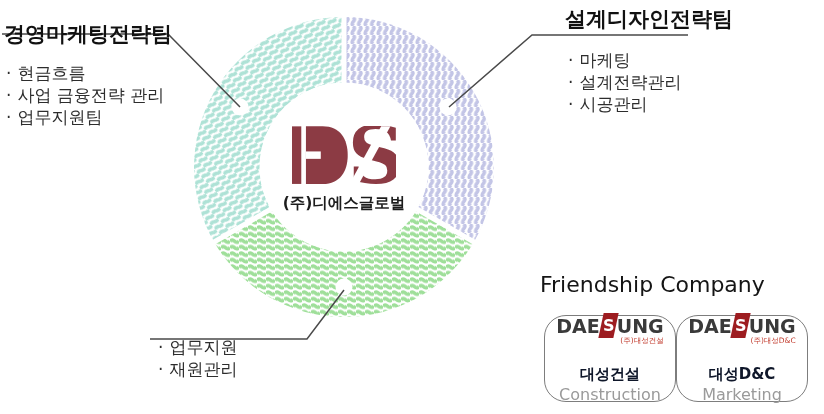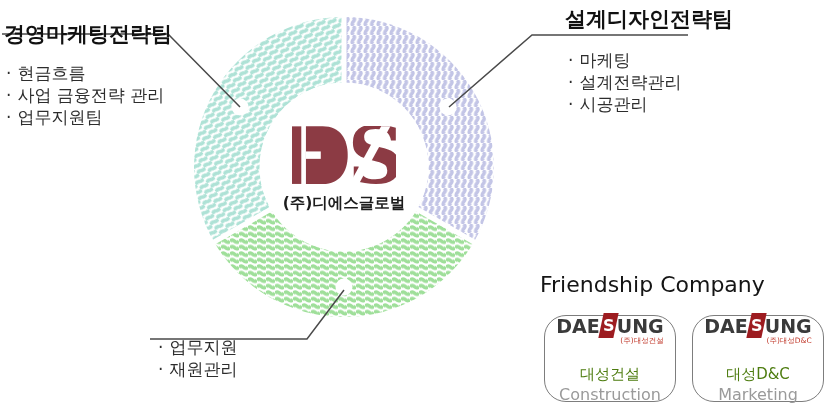--- a/index.html
+++ b/index.html
@@ -31,7 +31,7 @@
 
   .friendship{position:absolute;left:540px;top:272px;width:284px;}
   .friendship-title{font-size:22px;font-weight:500;color:#151515;white-space:nowrap;}
-  .cards{position:absolute;left:4px;top:43px;display:flex;gap:16px;}
+  .cards{position:absolute;left:4px;top:43px;display:flex;gap:0;}
   .card{
     width:132px;height:87px;border:1.5px solid #7d7d7d;border-radius:22px;background:#fff;
     display:flex;flex-direction:column;align-items:center;justify-content:center;box-sizing:border-box;

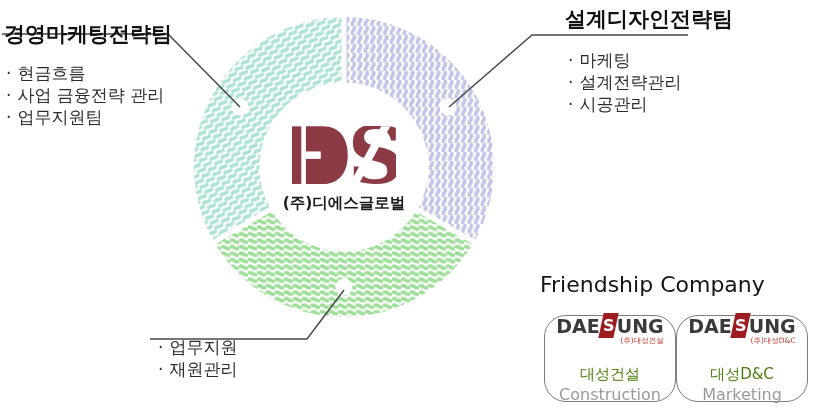--- a/index.html
+++ b/index.html
@@ -44,7 +44,7 @@
   }
   .s-box span{color:#fff;font-weight:bold;font-size:16px;transform:skewX(12deg);}
   .daesung-sub{font-size:7.5px;color:#c1392b;margin-top:-2px;line-height:9px;white-space:nowrap;}
-  .card-kname{font-size:15px;font-weight:normal;color:#4d7c0f;margin-top:20px;white-space:nowrap;}
+  .card-kname{font-size:15px;font-weight:bold;color:#0f172a;margin-top:20px;white-space:nowrap;}
   .card-ename{font-size:16px;color:#9a9a9a;margin-top:1px;white-space:nowrap;}
 </style>
 </head>

